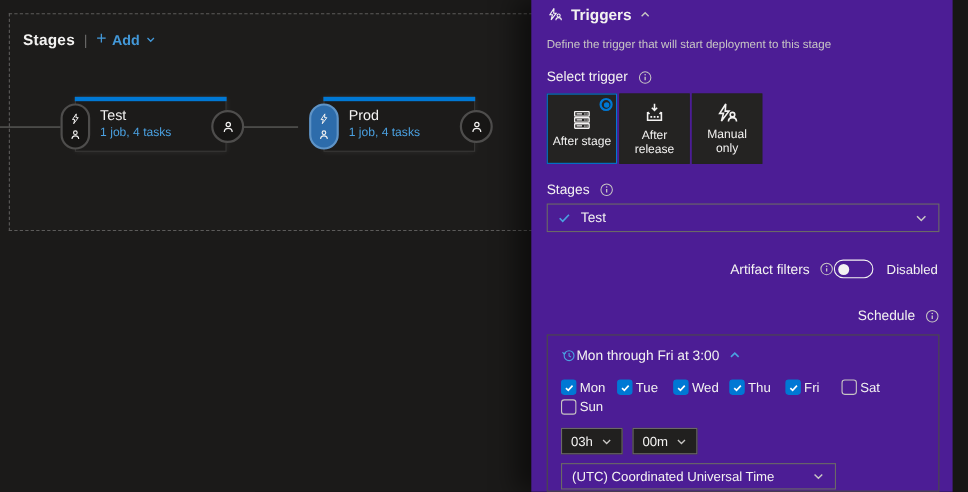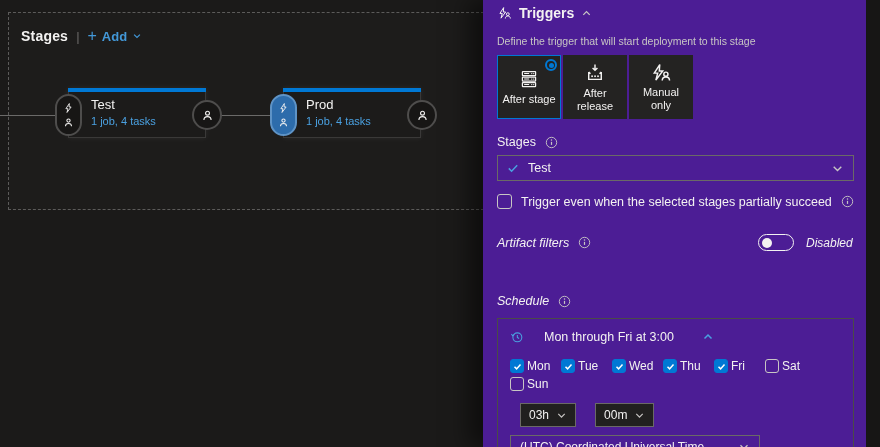--- a/index.html
+++ b/index.html
@@ -178,6 +178,14 @@
   </div>
   <div class="subtitle">Define the trigger that will start deployment to this stage</div>
 
+  <div class="section-label mt16">
+    <span>Select trigger</span>
+    <svg class="info" width="13" height="13" viewBox="0 0 14 14" fill="none" stroke="#c8c6c4">
+        <circle cx="7" cy="7" r="5.6" stroke-width="1"></circle>
+        <path d="M7 6.3 v3.3" stroke-width="1.3"></path>
+        <circle cx="7" cy="4.3" r="0.8" fill="#c8c6c4" stroke="none"></circle>
+      </svg>
+  </div>
 
   <div class="tiles">
     <div class="tile selected">

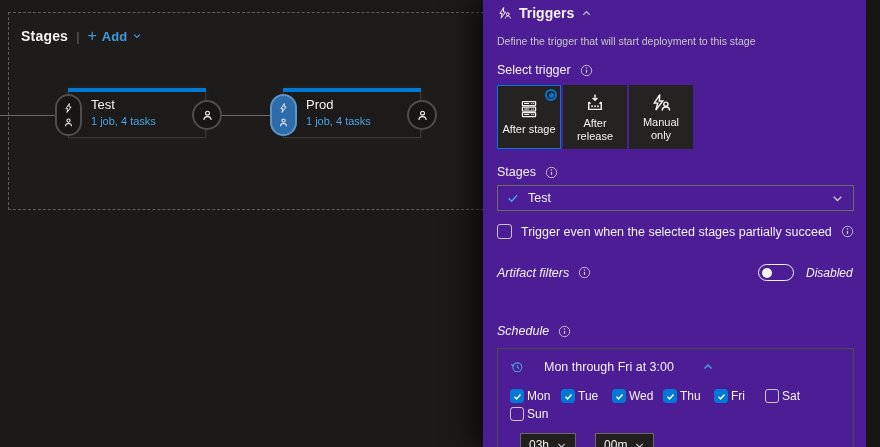--- a/index.html
+++ b/index.html
@@ -138,7 +138,7 @@
       </div>
     </div>
 
-    <div class="stage-card" style="left:274px; top:75px;">
+    <div class="stage-card" style="left:285px; top:75px;">
       <div class="card-top"></div>
       <div class="card-body">
         <div class="stage-name">Prod</div>

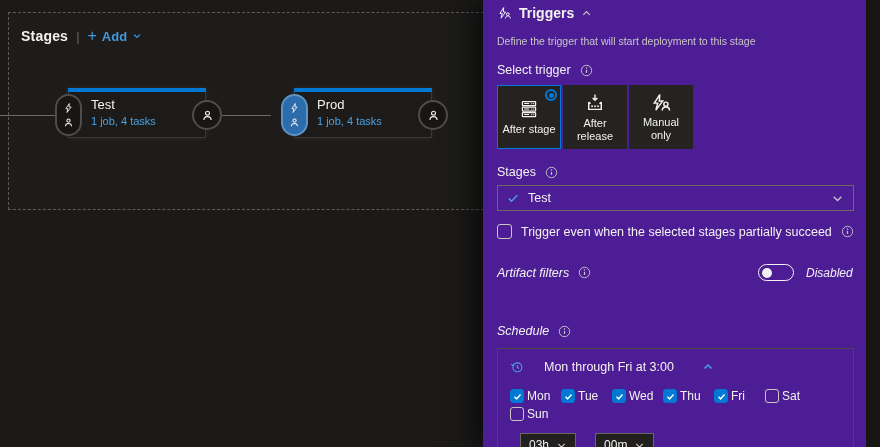--- a/index.html
+++ b/index.html
@@ -245,17 +245,6 @@
       </svg>
   </div>
 
-  <div class="check-row">
-    <span class="cb">
-      
-    </span>
-    <span>Trigger even when the selected stages partially succeed</span>
-    <svg class="info" width="13" height="13" viewBox="0 0 14 14" fill="none" stroke="#c8c6c4">
-        <circle cx="7" cy="7" r="5.6" stroke-width="1"></circle>
-        <path d="M7 6.3 v3.3" stroke-width="1.3"></path>
-        <circle cx="7" cy="4.3" r="0.8" fill="#c8c6c4" stroke="none"></circle>
-      </svg>
-  </div>
 
   <div class="row-between artifact-row">
     <div class="section-label">

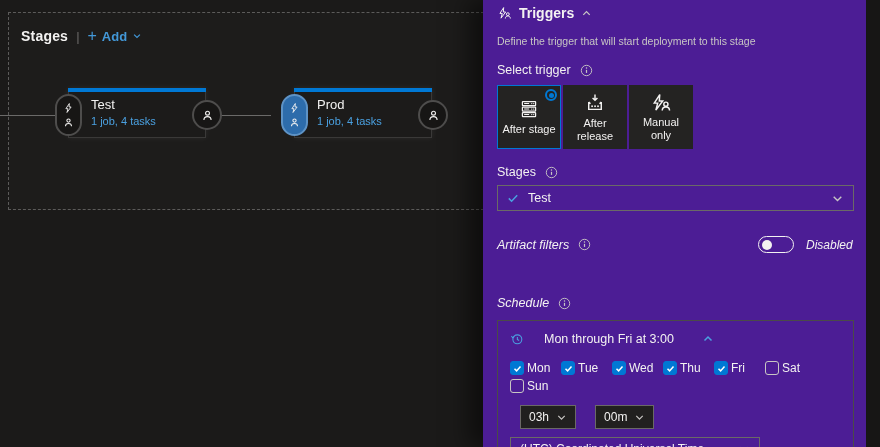--- a/index.html
+++ b/index.html
@@ -69,7 +69,7 @@
   .cb.checked { background:#0078d4; border-color:#0078d4; }
   .cb.checked svg { display:block; }
 
-  .row-between { display:flex; align-items:center; justify-content:space-between;font-style:italic; }
+  .row-between { display:flex; align-items:center; justify-content:flex-end; }
   .artifact-row { margin-top:25px; }
   .schedule-row { margin-top:43px; }
   .toggle-group { display:flex; align-items:center; gap:12px; }

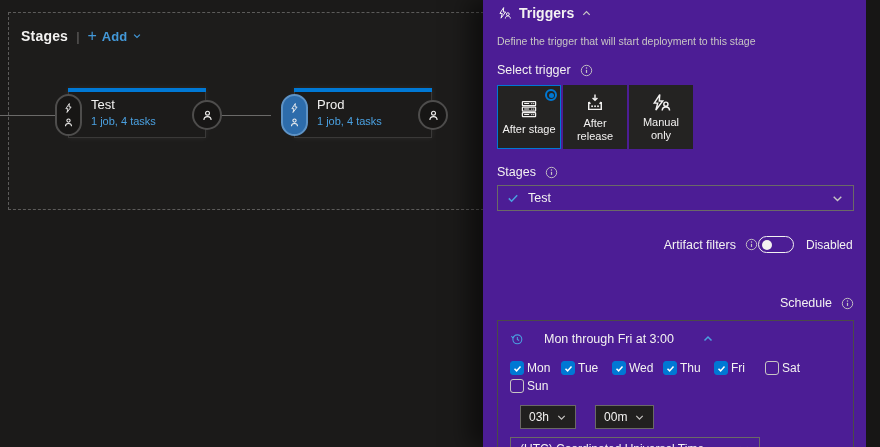--- a/index.html
+++ b/index.html
@@ -71,7 +71,7 @@
 
   .row-between { display:flex; align-items:center; justify-content:flex-end; }
   .artifact-row { margin-top:25px; }
-  .schedule-row { margin-top:43px; }
+  .schedule-row { margin-top:27px; }
   .toggle-group { display:flex; align-items:center; gap:12px; }
   .toggle { width:36px; height:17px; border-radius:9px; border:1px solid #f3f2f1; position:relative; cursor:pointer; }
   .knob { position:absolute; left:3px; top:2.5px; width:10px; height:10px; border-radius:50%; background:#f3f2f1; }

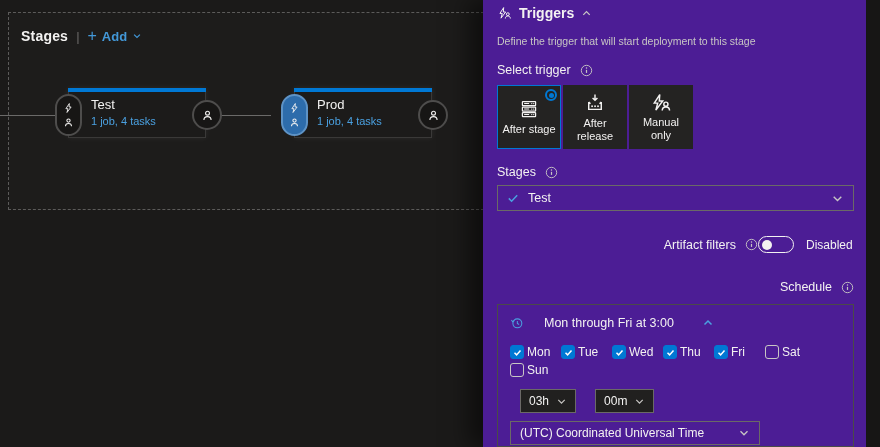--- a/index.html
+++ b/index.html
@@ -80,7 +80,7 @@
   .state-label { font-size:12px; min-width:48px; }
 
   .sched { margin-top:10px; border:1px solid #4b4a48; height:143px; padding:11px 12px 0; }
-  .sched-header { display:flex; align-items:center; gap:20px; font-size:12.5px; cursor:pointer; }
+  .sched-header { display:flex; align-items:center; gap:0; font-size:12.5px; cursor:pointer; }
   .sched-chev { color:#4aa0e0; margin-left:8px; }
   .days-row { display:flex; margin-top:15px; }
   .days-row.second { margin-top:4px; }

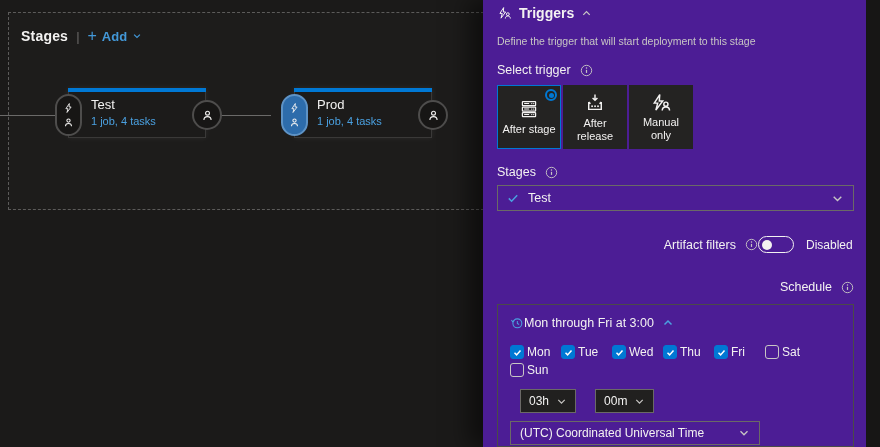--- a/index.html
+++ b/index.html
@@ -88,7 +88,7 @@
   .day .cb { width:14px; height:14px; }
   .time-row { display:flex; gap:9px; margin-top:12px; }
   .mini-select { height:24px; border:1px solid #6b6966; background:#21201f; display:flex;
-    align-items:center; gap:7px; padding:0 8px; font-size:12px; cursor:pointer; color:#f3f2f1;margin-left:10px; }
+    align-items:center; gap:7px; padding:0 8px; font-size:12px; cursor:pointer; color:#f3f2f1; }
   .mini-chev { color:#c8c6c4; }
   .tz-select { margin-top:8px; width:250px; height:24px; border:1px solid #6b6966; display:flex;
     align-items:center; justify-content:space-between; padding:0 9px; font-size:12px; cursor:pointer; }

